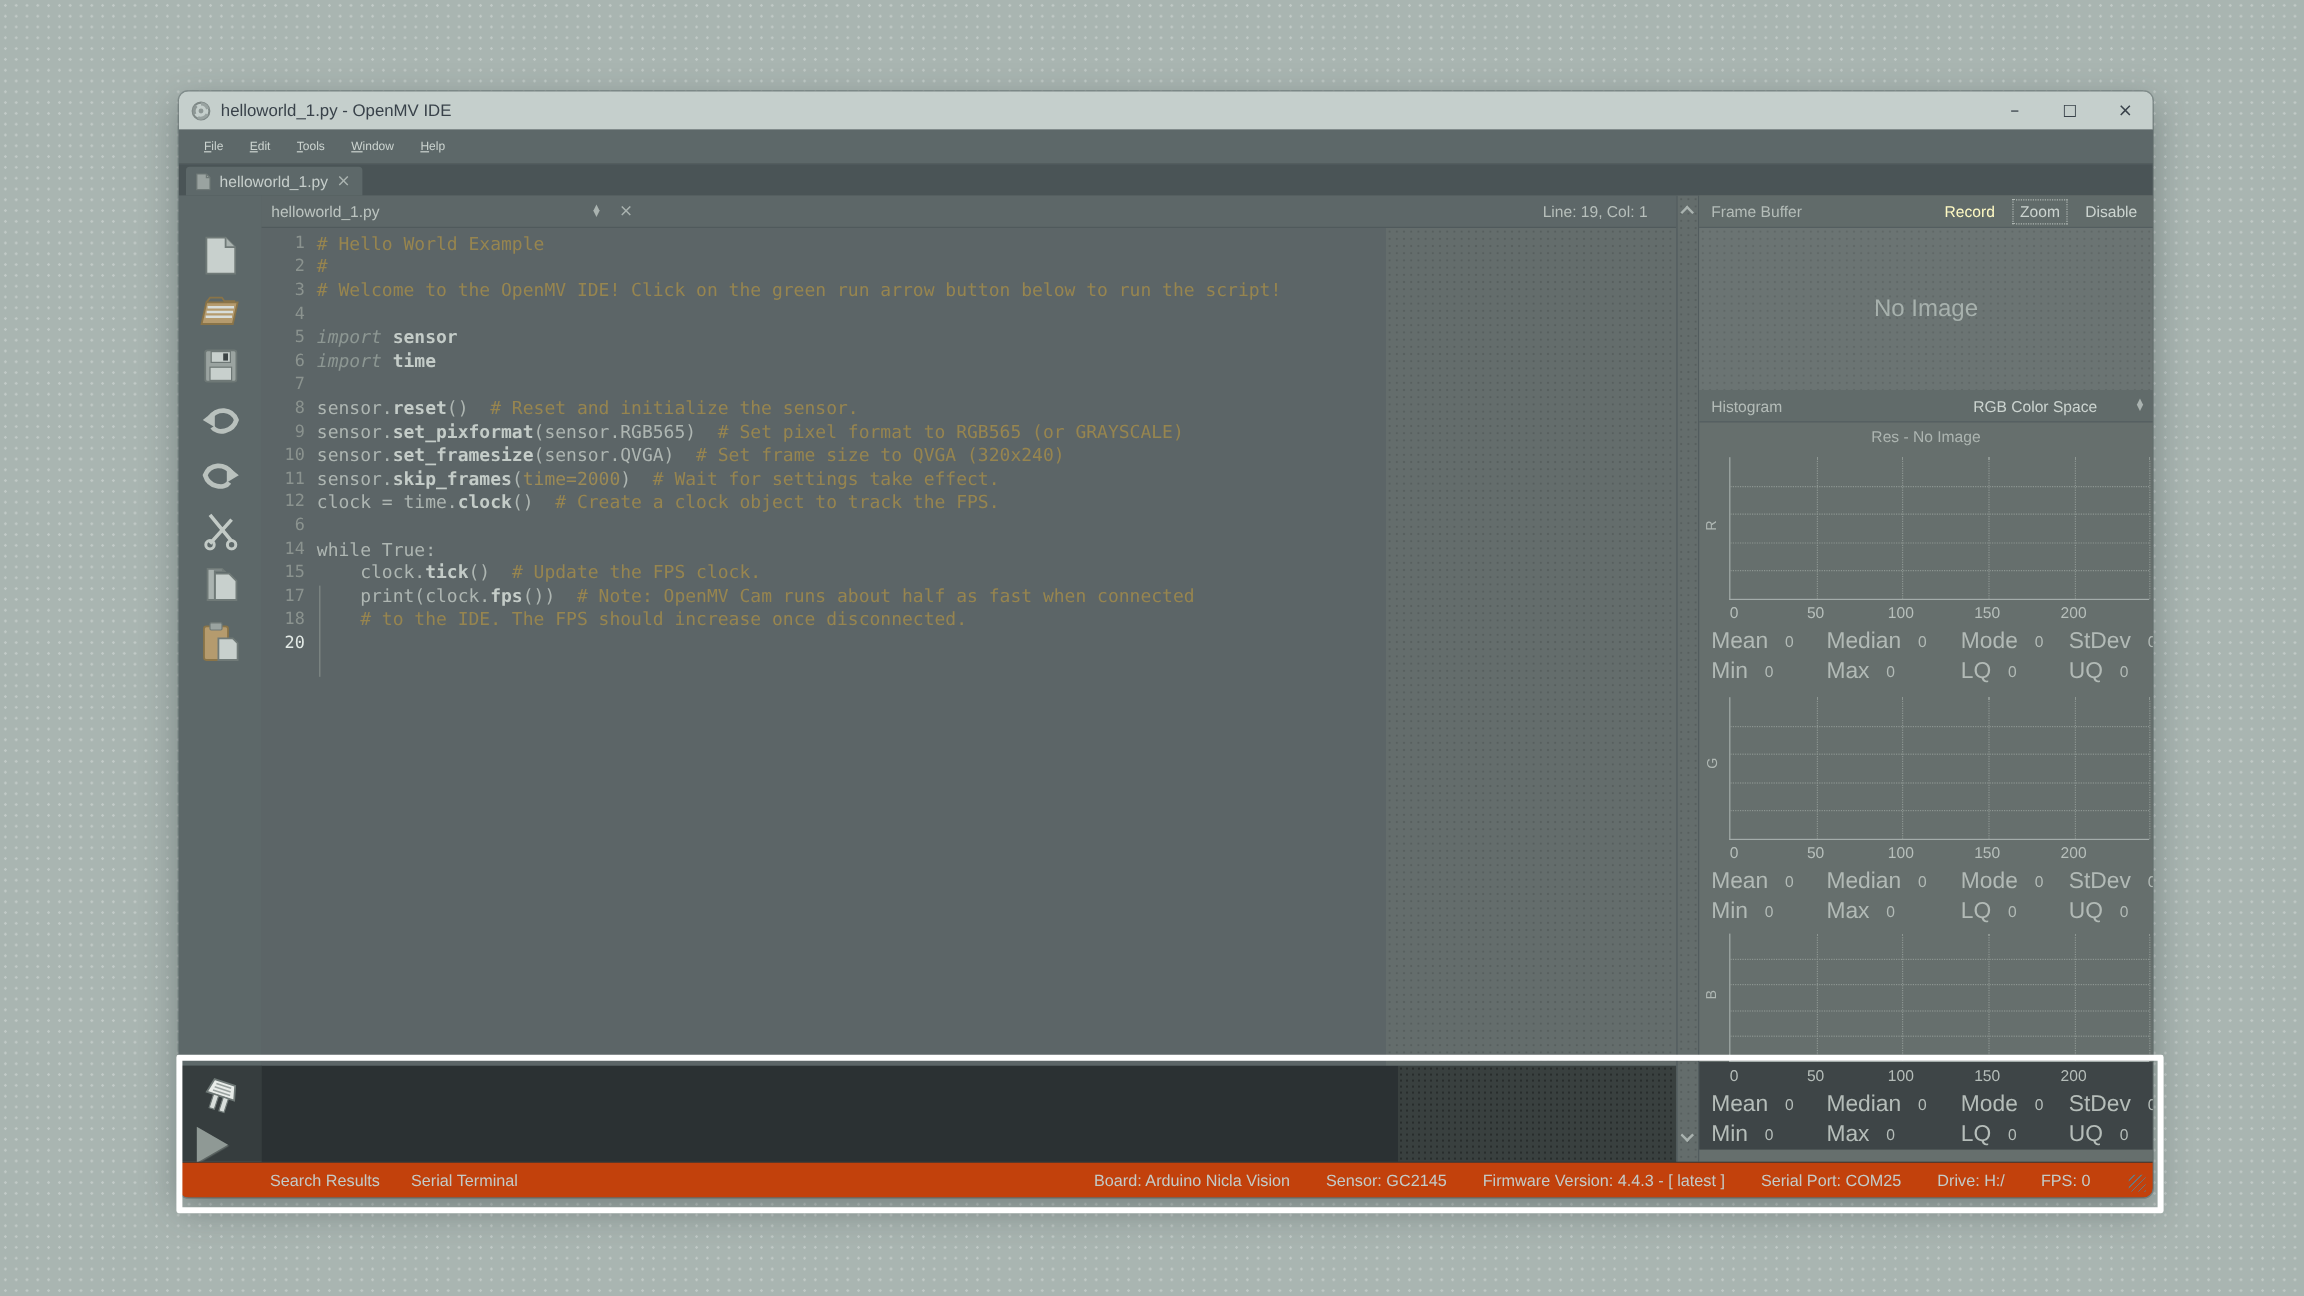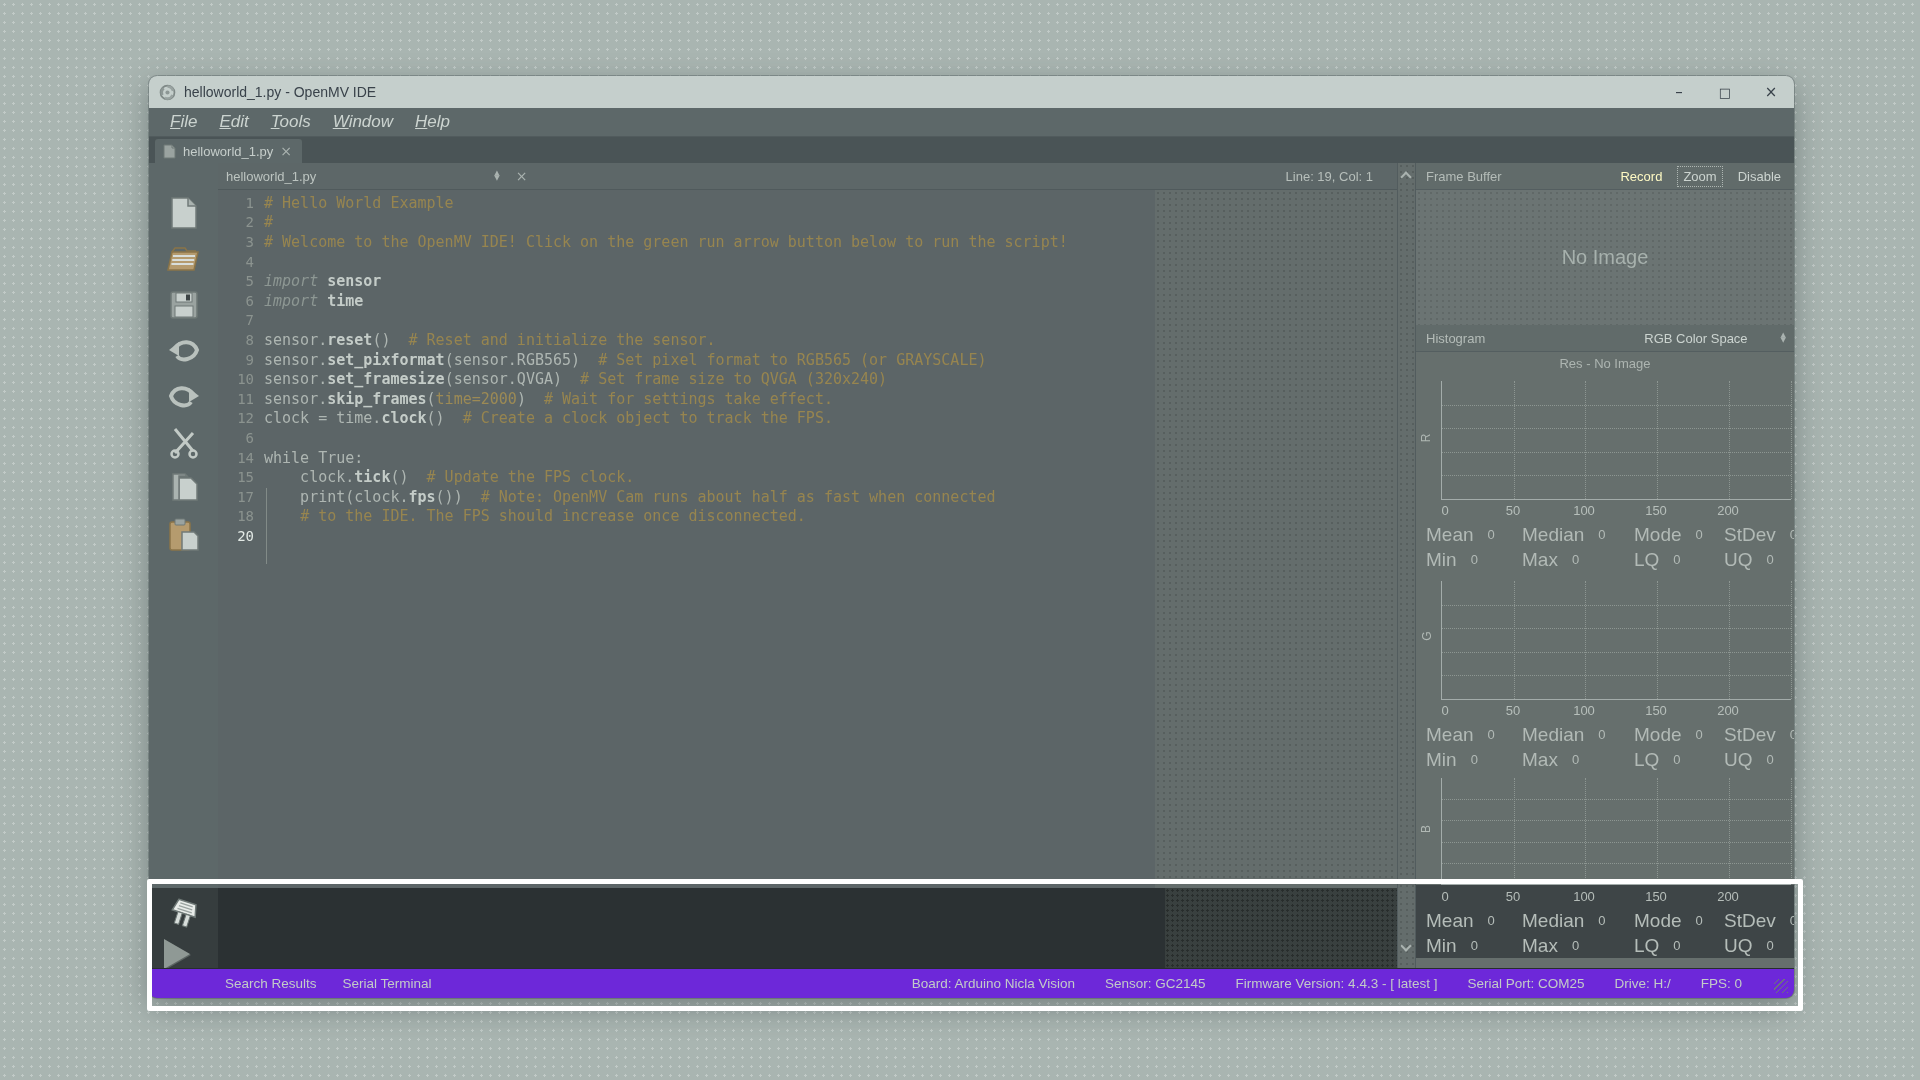--- a/index.html
+++ b/index.html
@@ -26,7 +26,7 @@
   .win-btn.max { font-size:13px; }
   
   .menubar { height:29px; background:#5d6869; display:flex; align-items:center; padding-left:12px; gap:4px; flex:0 0 auto; border-bottom:1px solid #515b5d;}
-  .menu-item { color:#ccd4d0; font-size:17px; padding:3px 9px;font-style:italic; }
+  .menu-item { color:#ccd4d0; font-size:10px; padding:3px 9px; }
   .menu-item u { text-decoration:underline; }
   
   .tabbar { height:26px; background:#4a5456; display:flex; align-items:flex-end; padding-left:6px; flex:0 0 auto; }

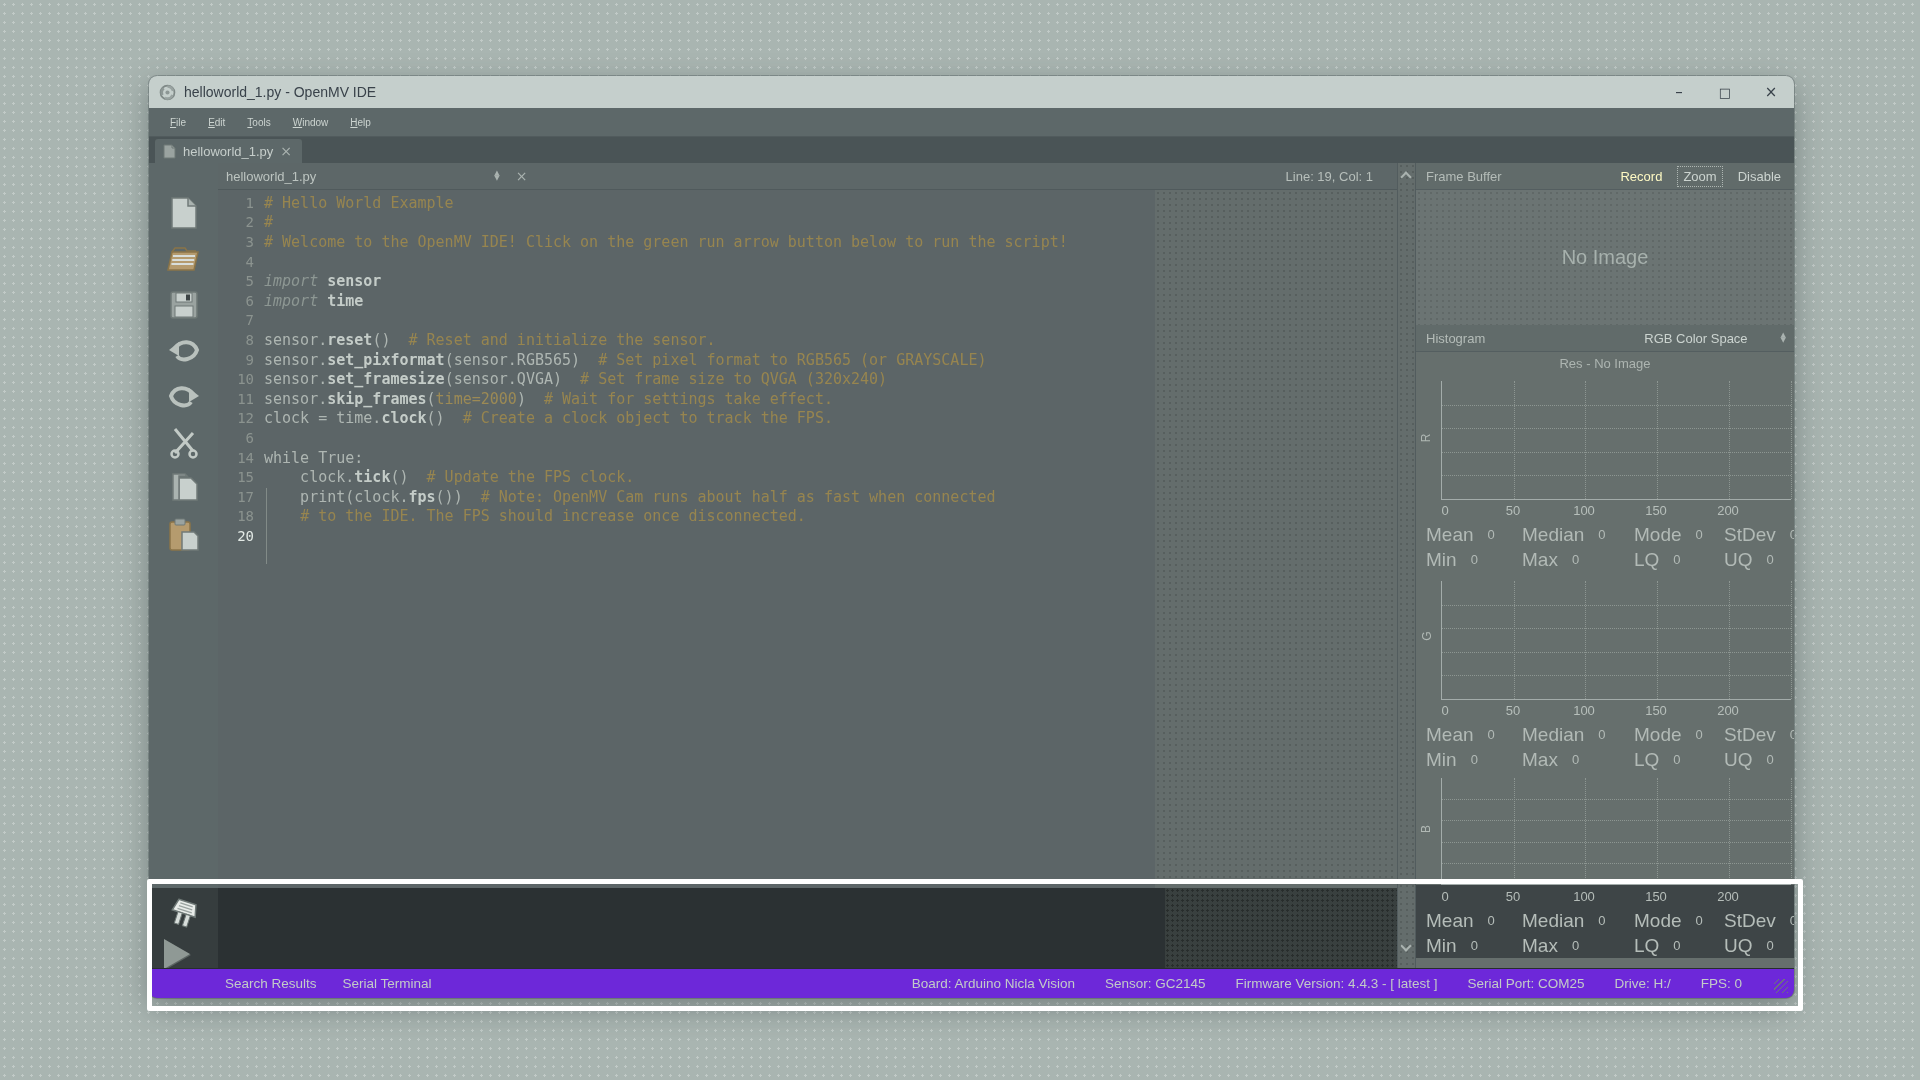--- a/index.html
+++ b/index.html
@@ -105,7 +105,7 @@
   .dark .tick, .dark .lbl, .dark .val { color:#b5bdb9; }
   .b-lower { flex:1 1 auto; }
   
-  .statusbar { height:30px; background:#6d28d9; display:flex; align-items:center; flex:0 0 auto;
+  .statusbar { height:30px; background:#c2410c; display:flex; align-items:center; flex:0 0 auto;
     border-top:1px solid #272d2f; border-radius:0 0 8px 8px; position:relative; }
   .status-tabs { display:flex; gap:26px; margin-left:76px; }
   .status-tab { color:#c3cbc8; font-size:13.5px; }

